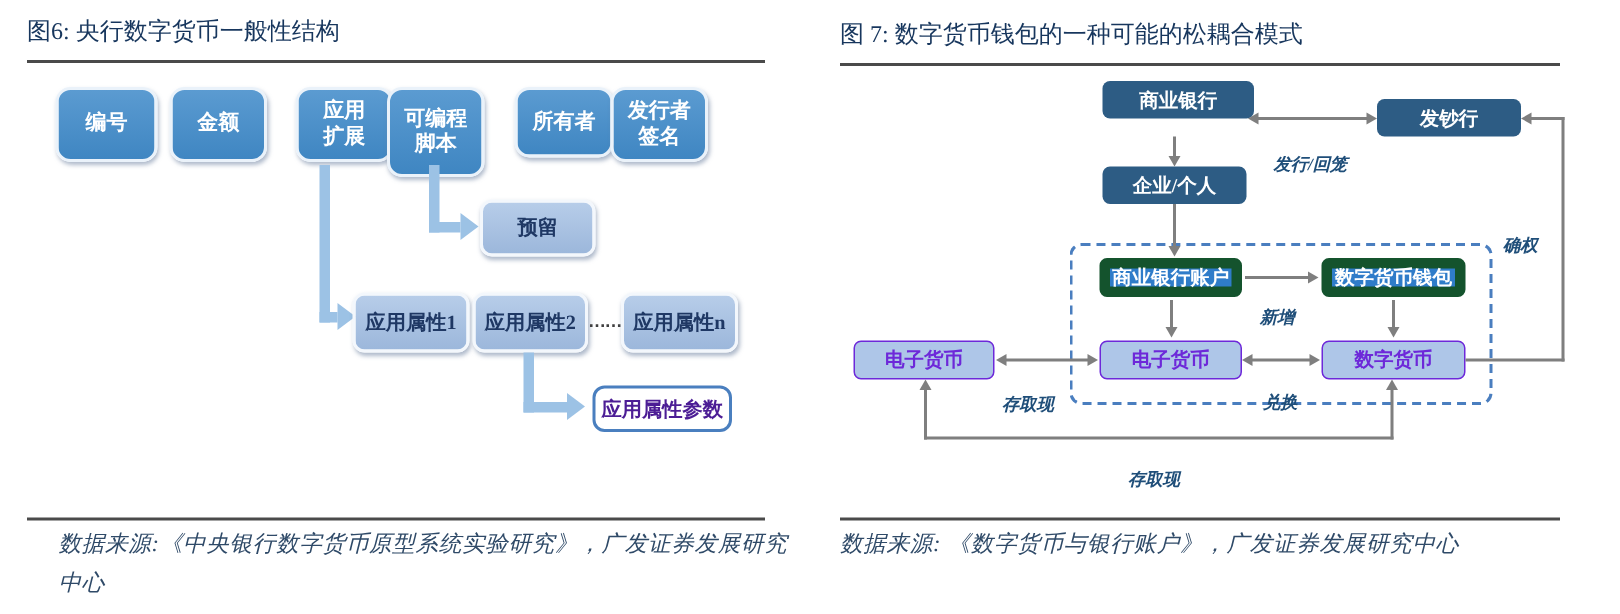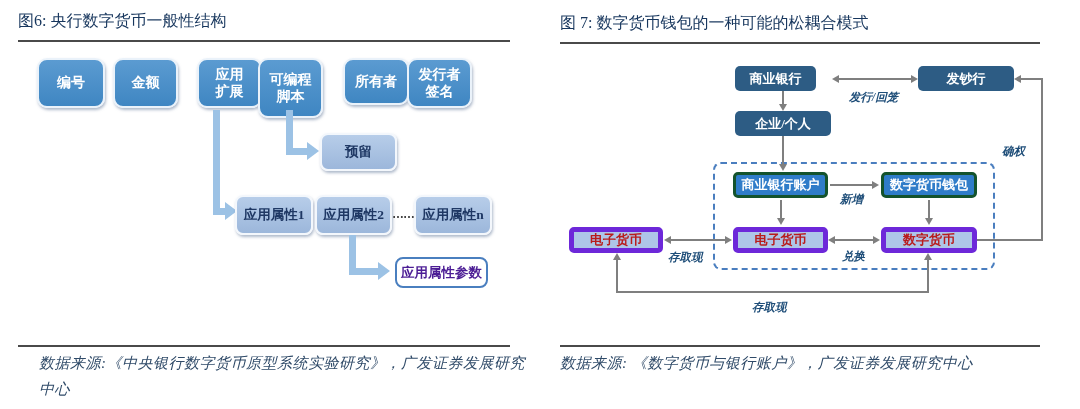--- a/index.html
+++ b/index.html
@@ -83,7 +83,7 @@
 
   <div class="f7-dashed" style="left:713px; top:162px; width:282px; height:108px;"></div>
 
-  <div class="f7-box f7-dark" style="left:735px; top:66px; width:81px; height:25px;">商业银行</div>
+  <div class="f7-box f7-dark" style="left:735px; top:54px; width:101px; height:25px;">商业银行</div>
   <div class="f7-box f7-dark" style="left:918px; top:66px; width:96px; height:25px;">发钞行</div>
   <div class="f7-box f7-dark" style="left:735px; top:111px; width:96px; height:25px;">企业/个人</div>
 

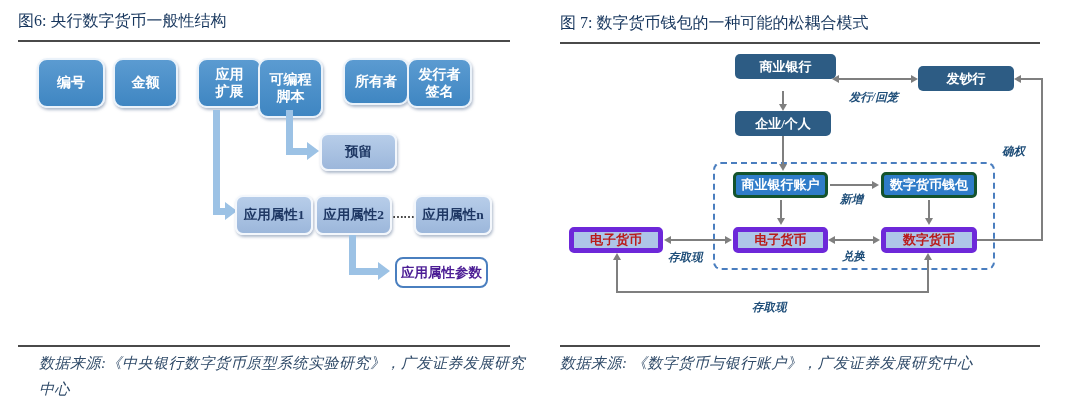--- a/index.html
+++ b/index.html
@@ -32,7 +32,7 @@
   .f7-light  { background:#aec6e8; color:#b91c1c; border:5px solid #6d28d9; }
   .f7-line { position:absolute; background:#7f7f7f; }
   .f7-dashed { position:absolute; border:2px dashed #4a7ebf; border-radius:8px; background:transparent; }
-  .f7-label { position:absolute; font-family:"Liberation Serif", serif; font-style:italic; font-weight:bold; font-size:11.5px; color:#1f4e79; white-space:nowrap; }
+  .f7-label { position:absolute; font-family:"Liberation Serif", serif; font-style:italic; font-weight:bold; font-size:11.5px; color:#1f4e79; white-space:nowrap;margin-top:12px; }
   .ah-r { border-top:4px solid transparent; border-bottom:4px solid transparent; border-left:7px solid #7f7f7f; }
   .ah-l { border-top:4px solid transparent; border-bottom:4px solid transparent; border-right:7px solid #7f7f7f; }
   .ah-d { border-left:4px solid transparent; border-right:4px solid transparent; border-top:7px solid #7f7f7f; }

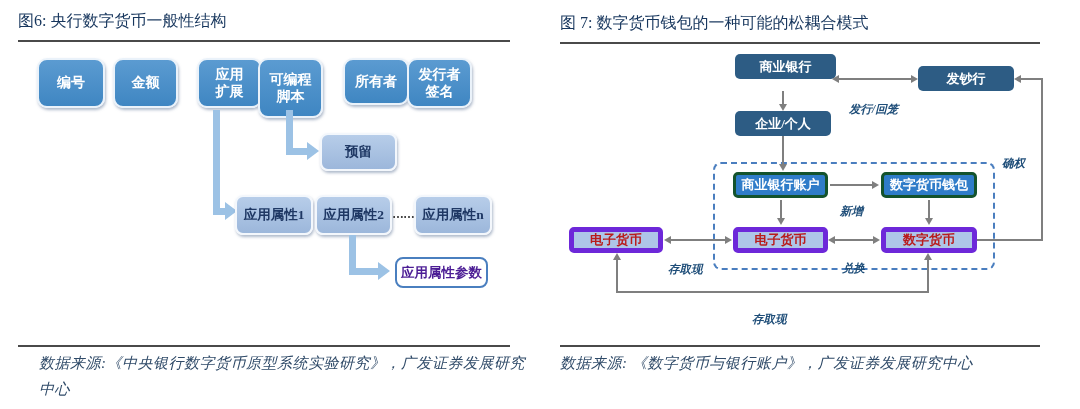--- a/index.html
+++ b/index.html
@@ -28,7 +28,7 @@
   .f7-box { position:absolute; display:flex; align-items:center; justify-content:center; text-align:center;
     font-weight:bold; font-size:13px; border-radius:5px; font-family:"Liberation Serif", serif; white-space:nowrap; }
   .f7-dark   { background:#2d5c84; color:#fff; }
-  .f7-bright { background:#2f7cc9; color:#fff; border:3px solid #14532d; }
+  .f7-bright { background:#2f7cc9; color:#fff; border:7px solid #14532d; }
   .f7-light  { background:#aec6e8; color:#b91c1c; border:5px solid #6d28d9; }
   .f7-line { position:absolute; background:#7f7f7f; }
   .f7-dashed { position:absolute; border:2px dashed #4a7ebf; border-radius:8px; background:transparent; }

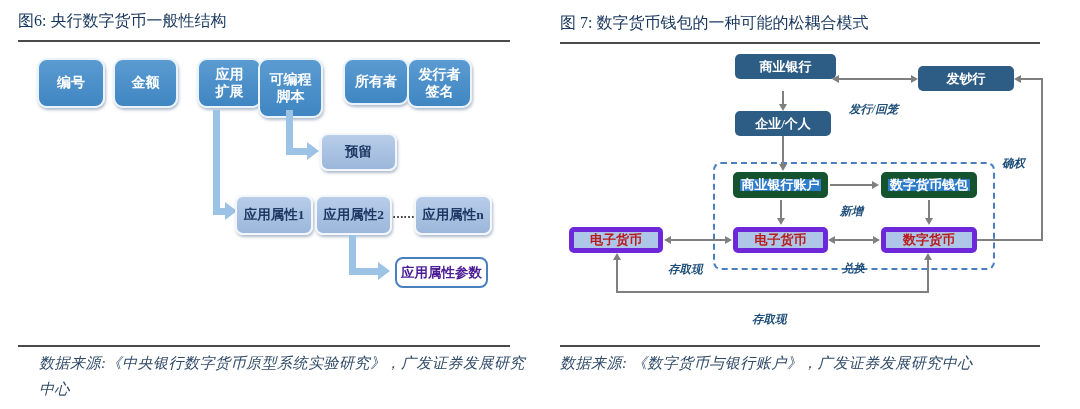--- a/index.html
+++ b/index.html
@@ -29,7 +29,7 @@
     font-weight:bold; font-size:13px; border-radius:5px; font-family:"Liberation Serif", serif; white-space:nowrap; }
   .f7-dark   { background:#2d5c84; color:#fff; }
   .f7-bright { background:#2f7cc9; color:#fff; border:7px solid #14532d; }
-  .f7-light  { background:#aec6e8; color:#b91c1c; border:5px solid #6d28d9; }
+  .f7-light  { background:#aec6e8; color:#6d28d9; border:1px solid #6d28d9; }
   .f7-line { position:absolute; background:#7f7f7f; }
   .f7-dashed { position:absolute; border:2px dashed #4a7ebf; border-radius:8px; background:transparent; }
   .f7-label { position:absolute; font-family:"Liberation Serif", serif; font-style:italic; font-weight:bold; font-size:11.5px; color:#1f4e79; white-space:nowrap;margin-top:12px; }

